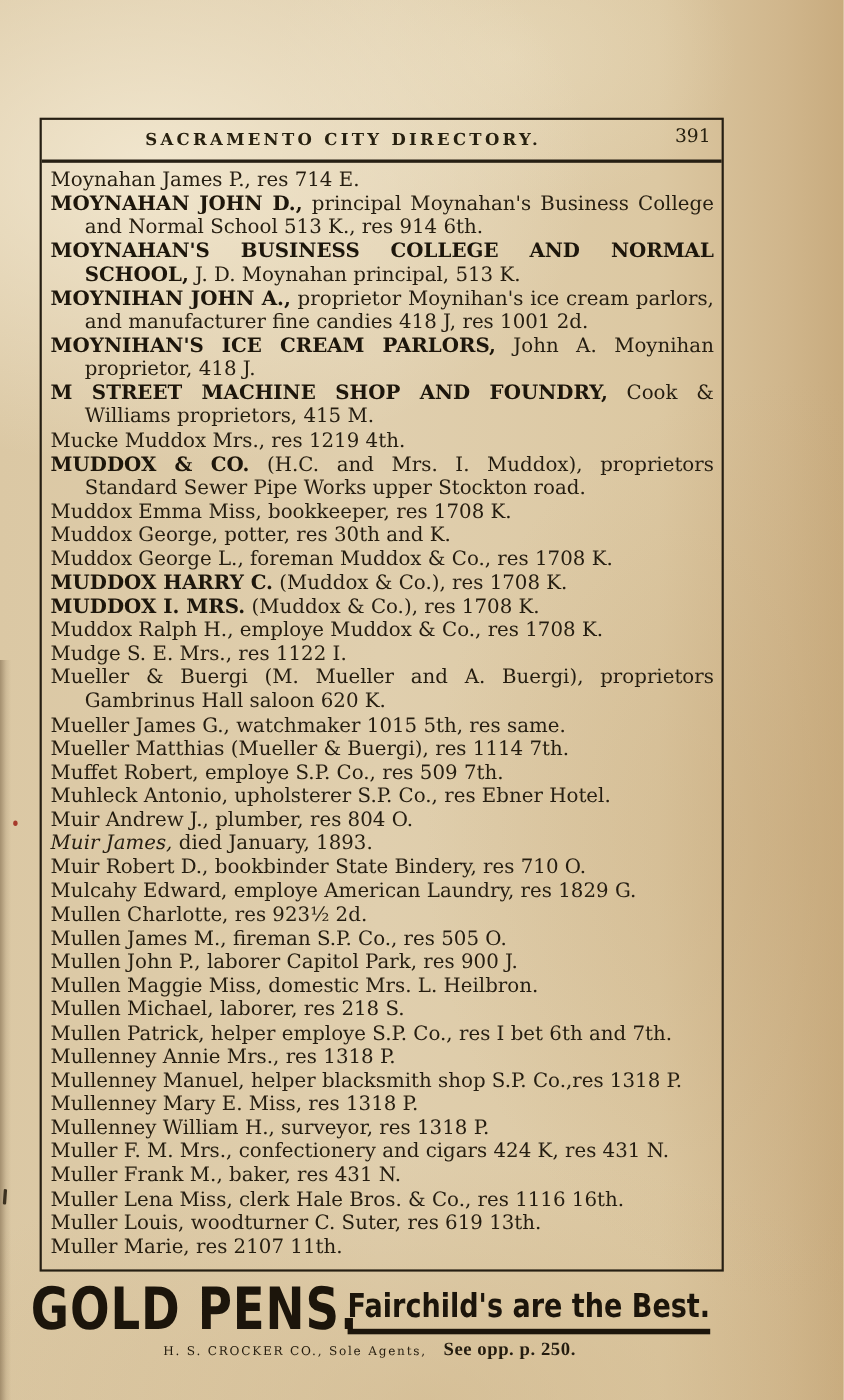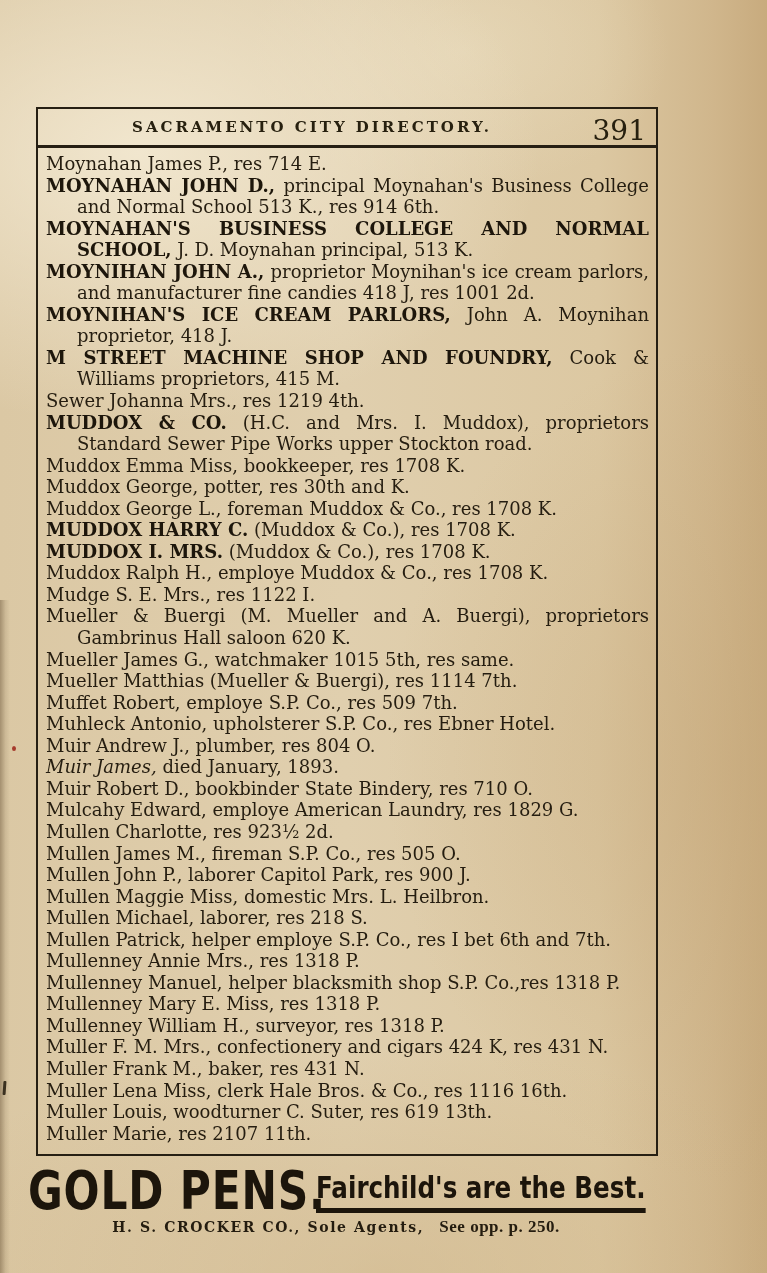--- a/index.html
+++ b/index.html
@@ -55,7 +55,7 @@
   }
   .page-number {
     position: absolute; right: 10px; top: 5px;
-    font-size: 28px;
+    font-size: 17px;
     color: #27200f;
   }
   .entries {

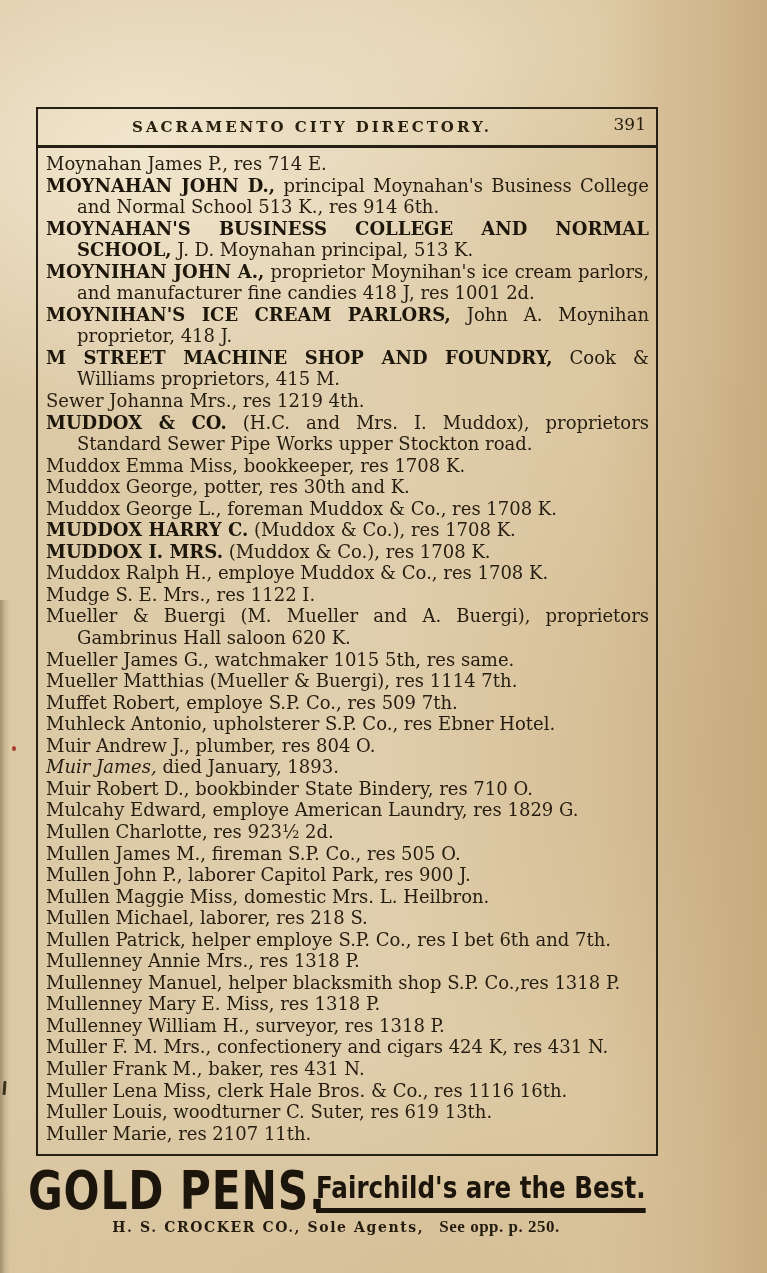--- a/index.html
+++ b/index.html
@@ -131,7 +131,7 @@
         <p class="entry"><span class="lead bold">MOYNIHAN JOHN A.,</span><span class="rest"> proprietor Moynihan's ice cream parlors, and manufacturer fine candies 418 J, res 1001 2d.</span></p>
         <p class="entry"><span class="lead bold">MOYNIHAN'S ICE CREAM PARLORS,</span><span class="rest"> John A. Moynihan proprietor, 418 J.</span></p>
         <p class="entry"><span class="lead bold">M STREET MACHINE SHOP AND FOUNDRY,</span><span class="rest"> Cook &amp; Williams proprietors, 415 M.</span></p>
-        <p class="entry"><span class="lead normal">Sewer Johanna Mrs.,</span><span class="rest"> res 1219 4th.</span></p>
+        <p class="entry"><span class="lead normal">Mucke Muddox Mrs.,</span><span class="rest"> res 1219 4th.</span></p>
         <p class="entry"><span class="lead bold">MUDDOX &amp; CO.</span><span class="rest"> (H.C. and Mrs. I. Muddox), proprietors Standard Sewer Pipe Works upper Stockton road.</span></p>
         <p class="entry"><span class="lead normal">Muddox Emma Miss,</span><span class="rest"> bookkeeper, res 1708 K.</span></p>
         <p class="entry"><span class="lead normal">Muddox George,</span><span class="rest"> potter, res 30th and K.</span></p>

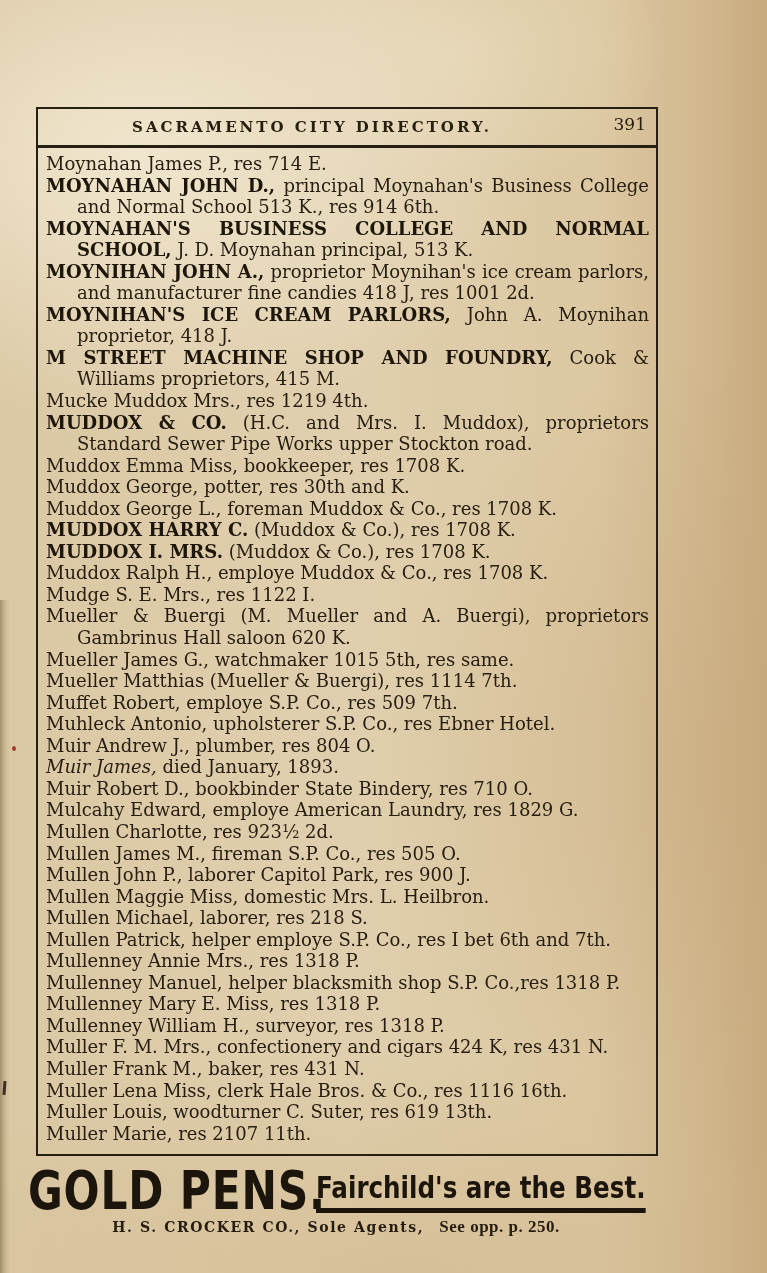--- a/index.html
+++ b/index.html
@@ -101,7 +101,7 @@
   }
   .crocker-text {
     font-family: "DejaVu Serif", serif;
-    font-weight: bold; font-size: 14px;
+    font-weight: normal; font-size: 11px;
     letter-spacing: 1.6px;
   }
   .see-opp-text {

